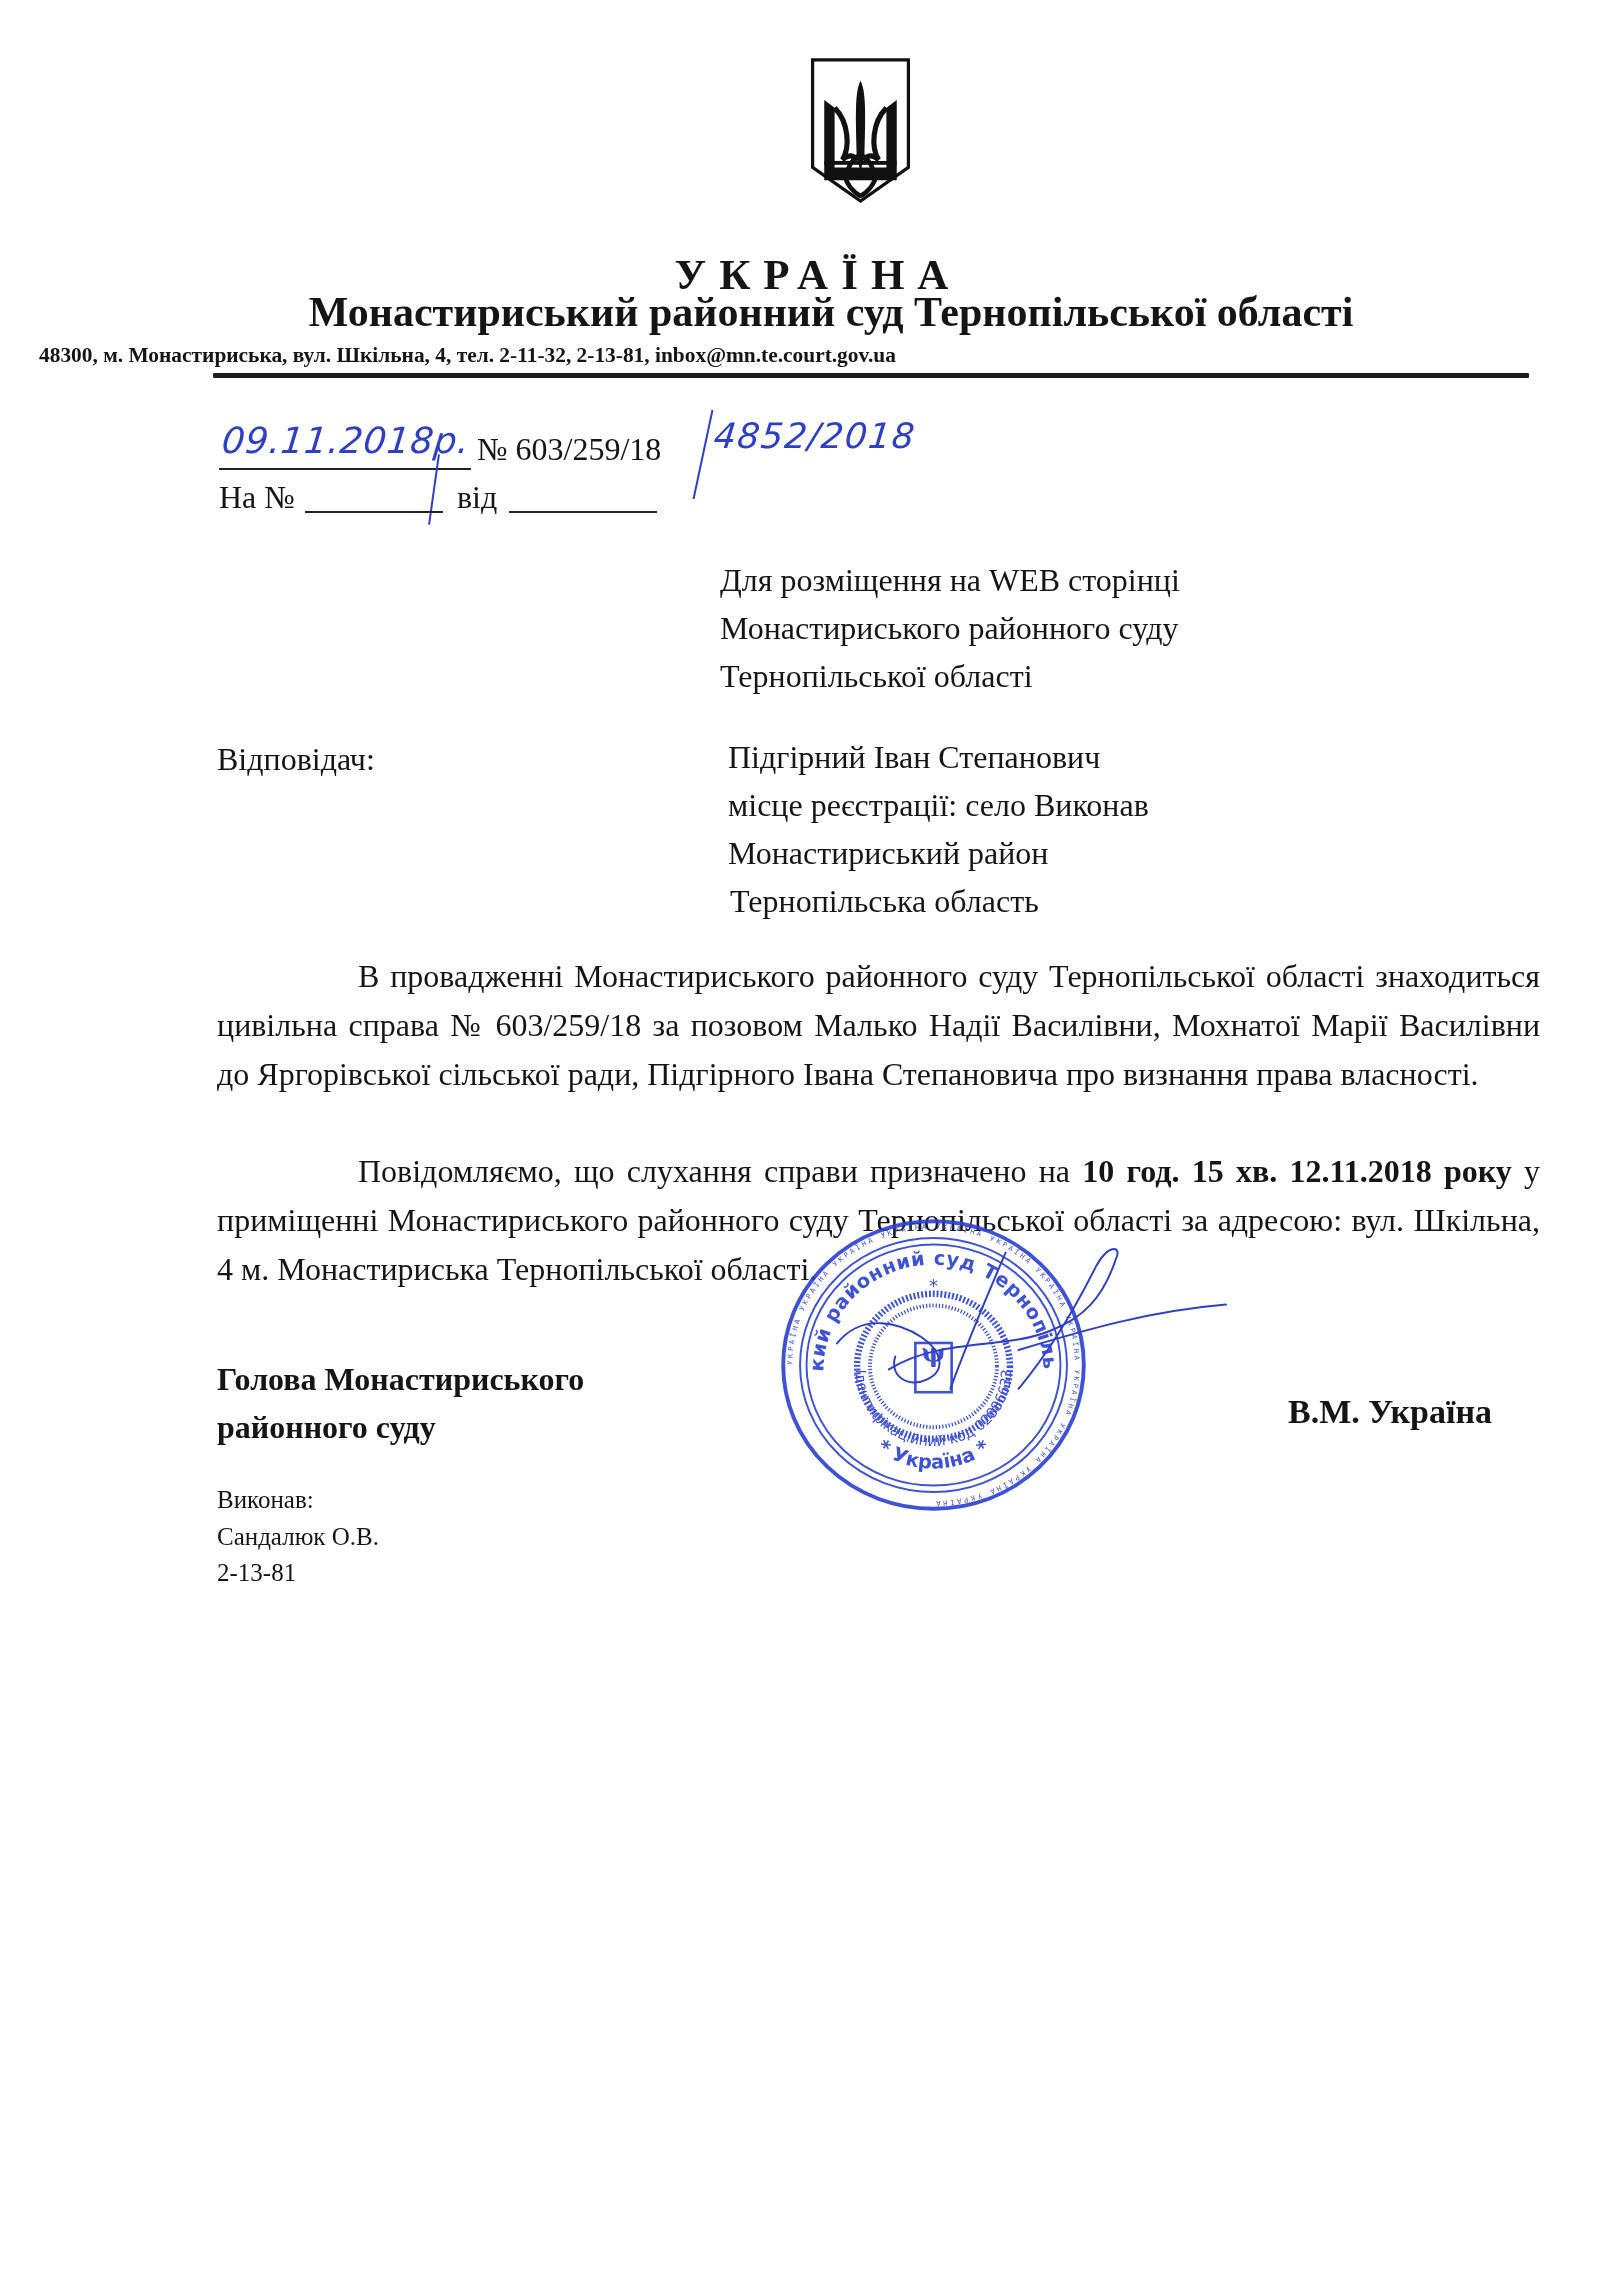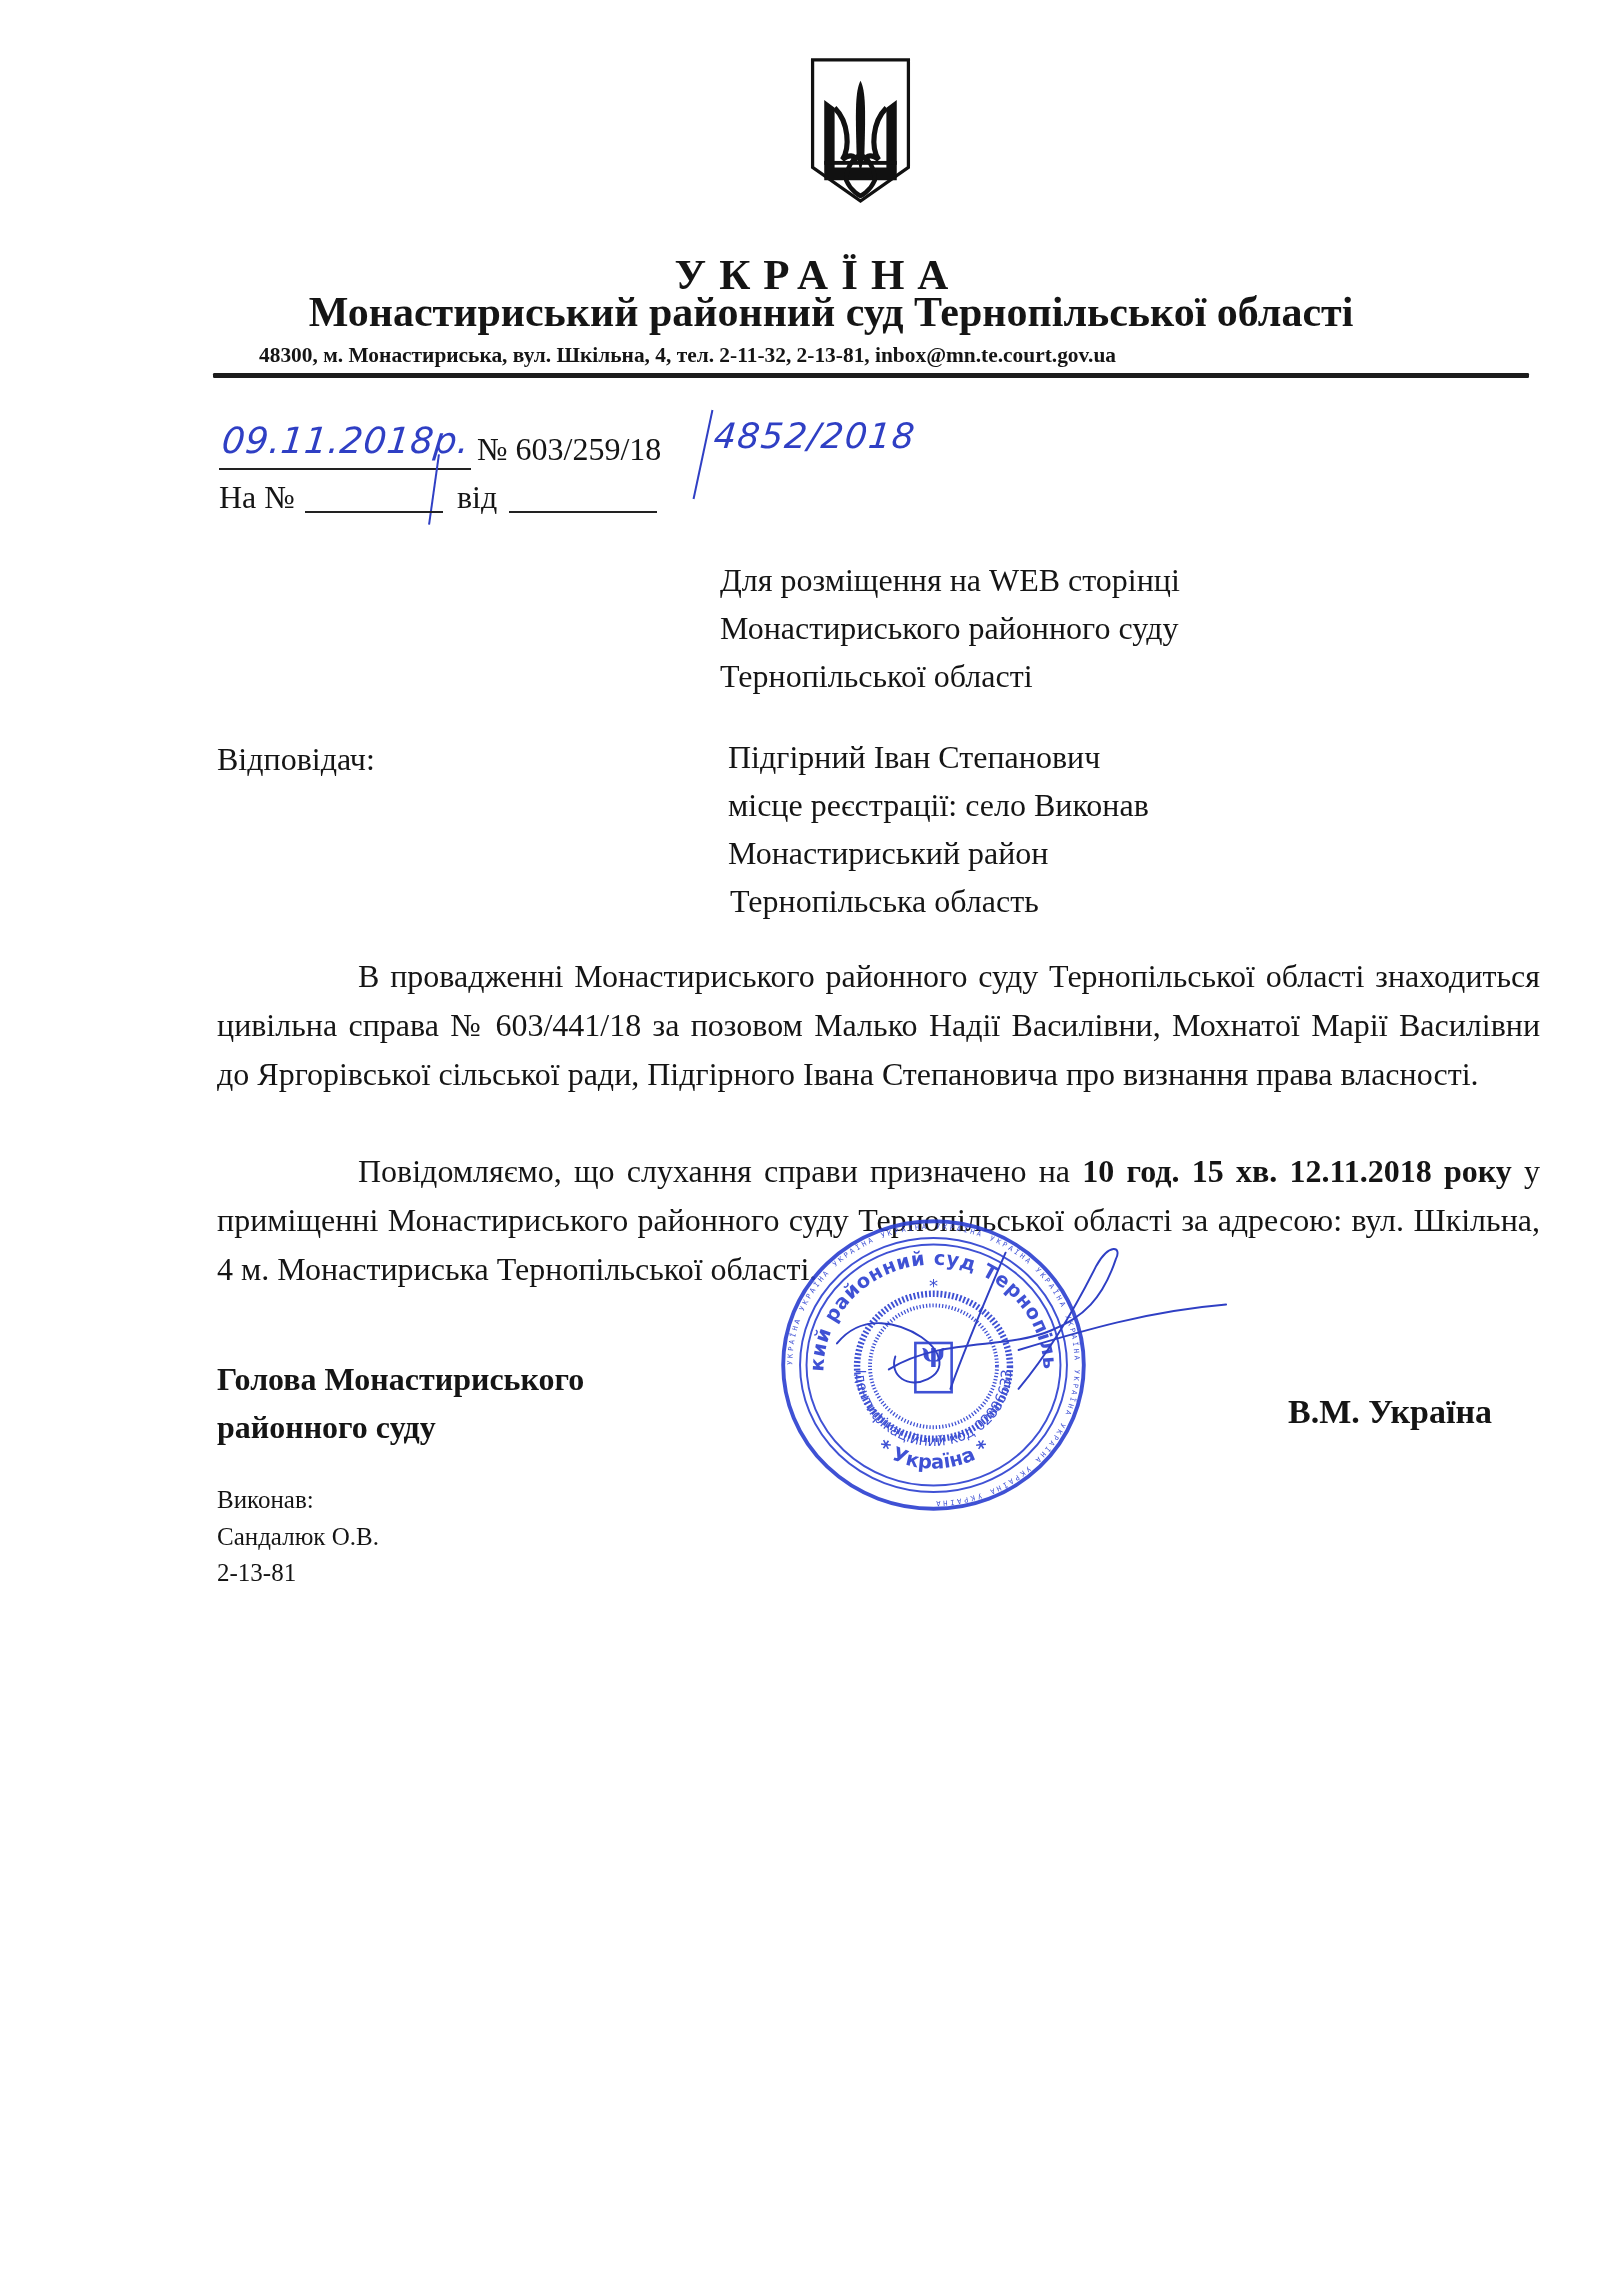--- a/index.html
+++ b/index.html
@@ -13,7 +13,7 @@
              font-size: 43px; letter-spacing: 13px; line-height: 1; padding-left: 13px; box-sizing: border-box; margin-top: 12px; }
   #court-name { left: 0; width: 1623px; top: 291px; text-align: center; font-weight: bold;
                 font-size: 42px; line-height: 1; padding-left: 39px; box-sizing: border-box; }
-  #address { left: 0; width: 1336px; top: 345px; text-align: center; font-weight: bold;
+  #address { left: 0; width: 1336px; top: 345px; text-align: left; font-weight: bold;
              font-size: 21.4px; line-height: 1; padding-left: 39px; box-sizing: border-box; }
   #rule { position: absolute; left: 213px; top: 373px; width: 1316px; height: 4.5px; background: #1c1c1c; border-radius: 1.3px; }
 

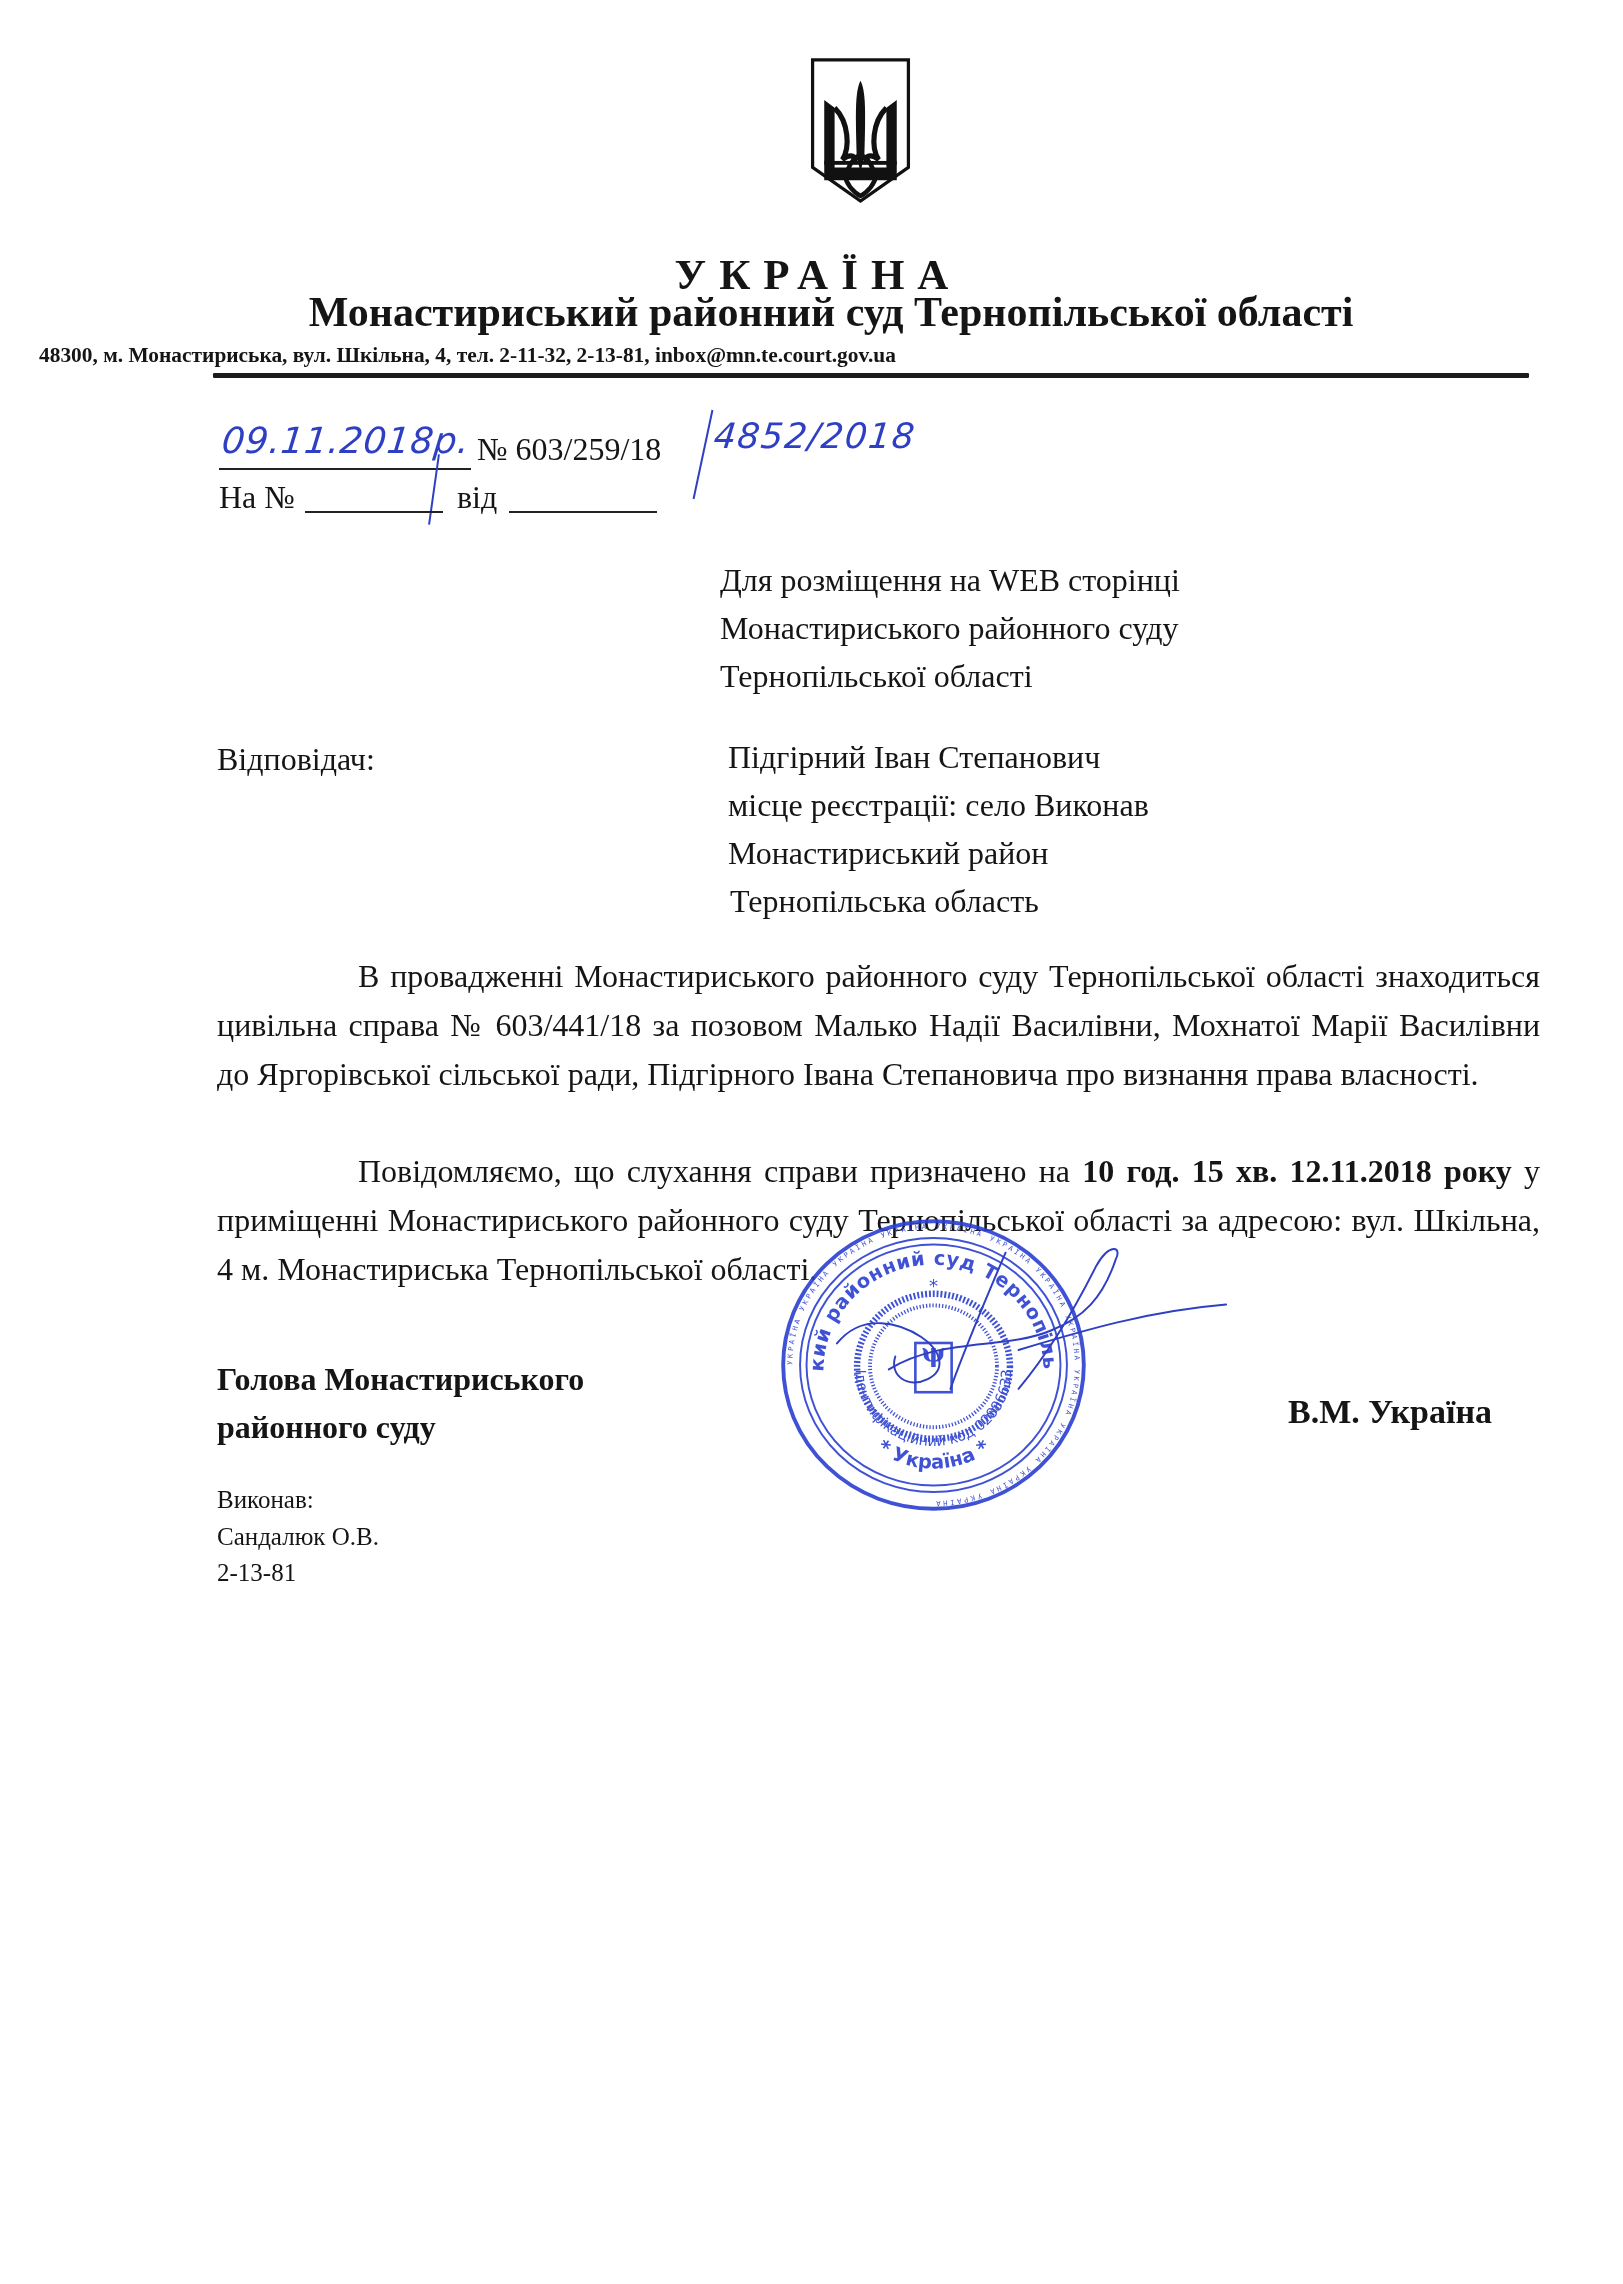--- a/index.html
+++ b/index.html
@@ -104,7 +104,7 @@
 <div class="abs def" id="def-2">Монастириський район</div>
 <div class="abs def" id="def-3">Тернопільська область</div>
 
-<div class="para" id="para-1">В провадженні Монастириського районного суду Тернопільської області знаходиться цивільна справа  № 603/441/18 за позовом Малько Надії Василівни, Мохнатої Марії Василівни до Яргорівської сільської ради, Підгірного Івана Степановича про визнання права власності.</div>
+<div class="para" id="para-1">В провадженні Монастириського районного суду Тернопільської області знаходиться цивільна справа  № 603/259/18 за позовом Малько Надії Василівни, Мохнатої Марії Василівни до Яргорівської сільської ради, Підгірного Івана Степановича про визнання права власності.</div>
 <div class="para" id="para-2"><span>Повідомляємо, що слухання справи призначено на </span><b>10 год. 15  хв. 12.11.2018 року</b><span> у приміщенні Монастириського районного суду Тернопільської області за адресою: вул. Шкільна, 4 м. Монастириська Тернопільської області.</span></div>
 
 <div class="abs" id="sig-title-0">Голова Монастириського</div>

